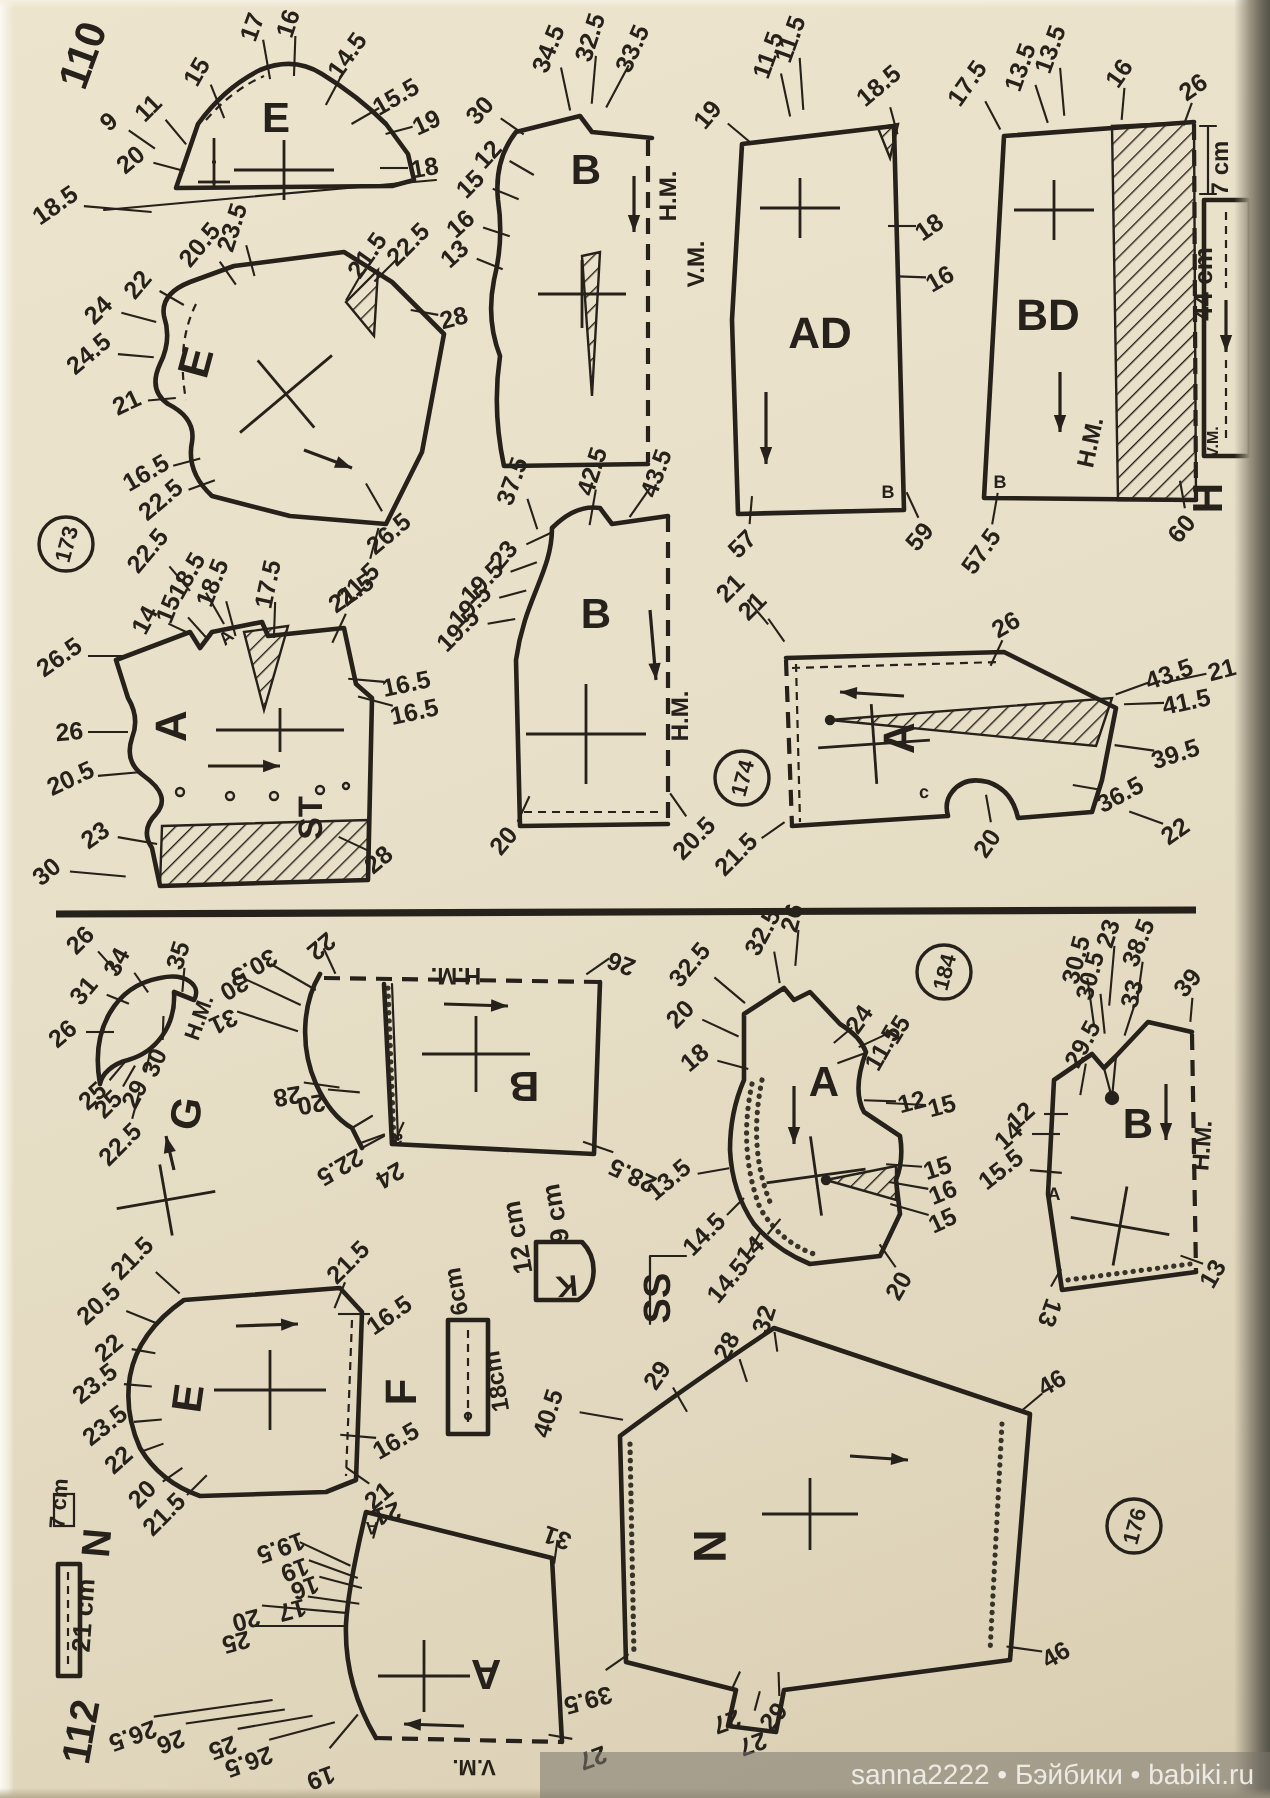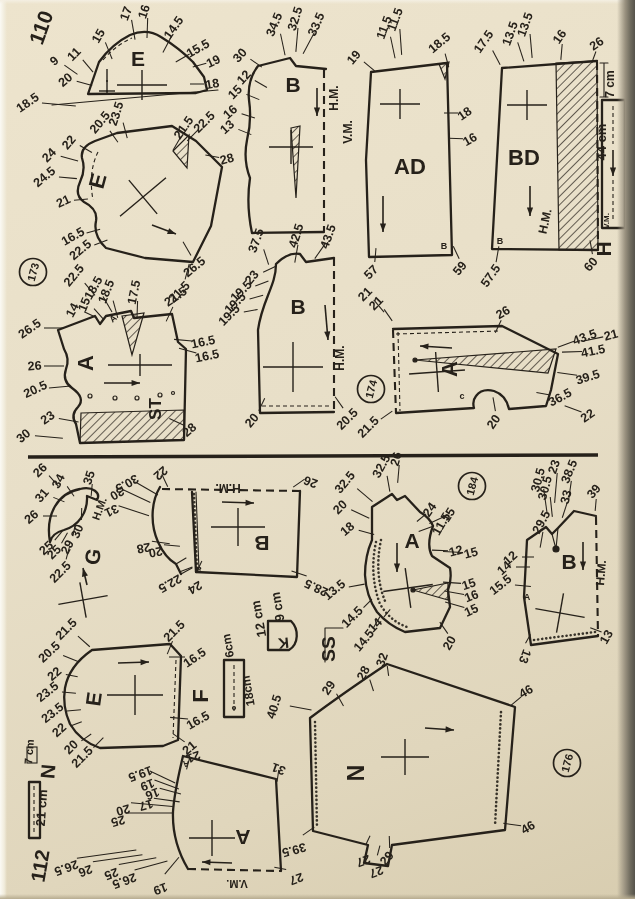--- a/index.html
+++ b/index.html
@@ -625,6 +625,9 @@
   <div class="edge-right"></div>
   <div class="edge-bottom"></div>
 
+  <div class="wm">
+    <span>sanna2222 • Бэйбики • babiki.ru</span>
+  </div>
 </div>
 
 </body></html>

